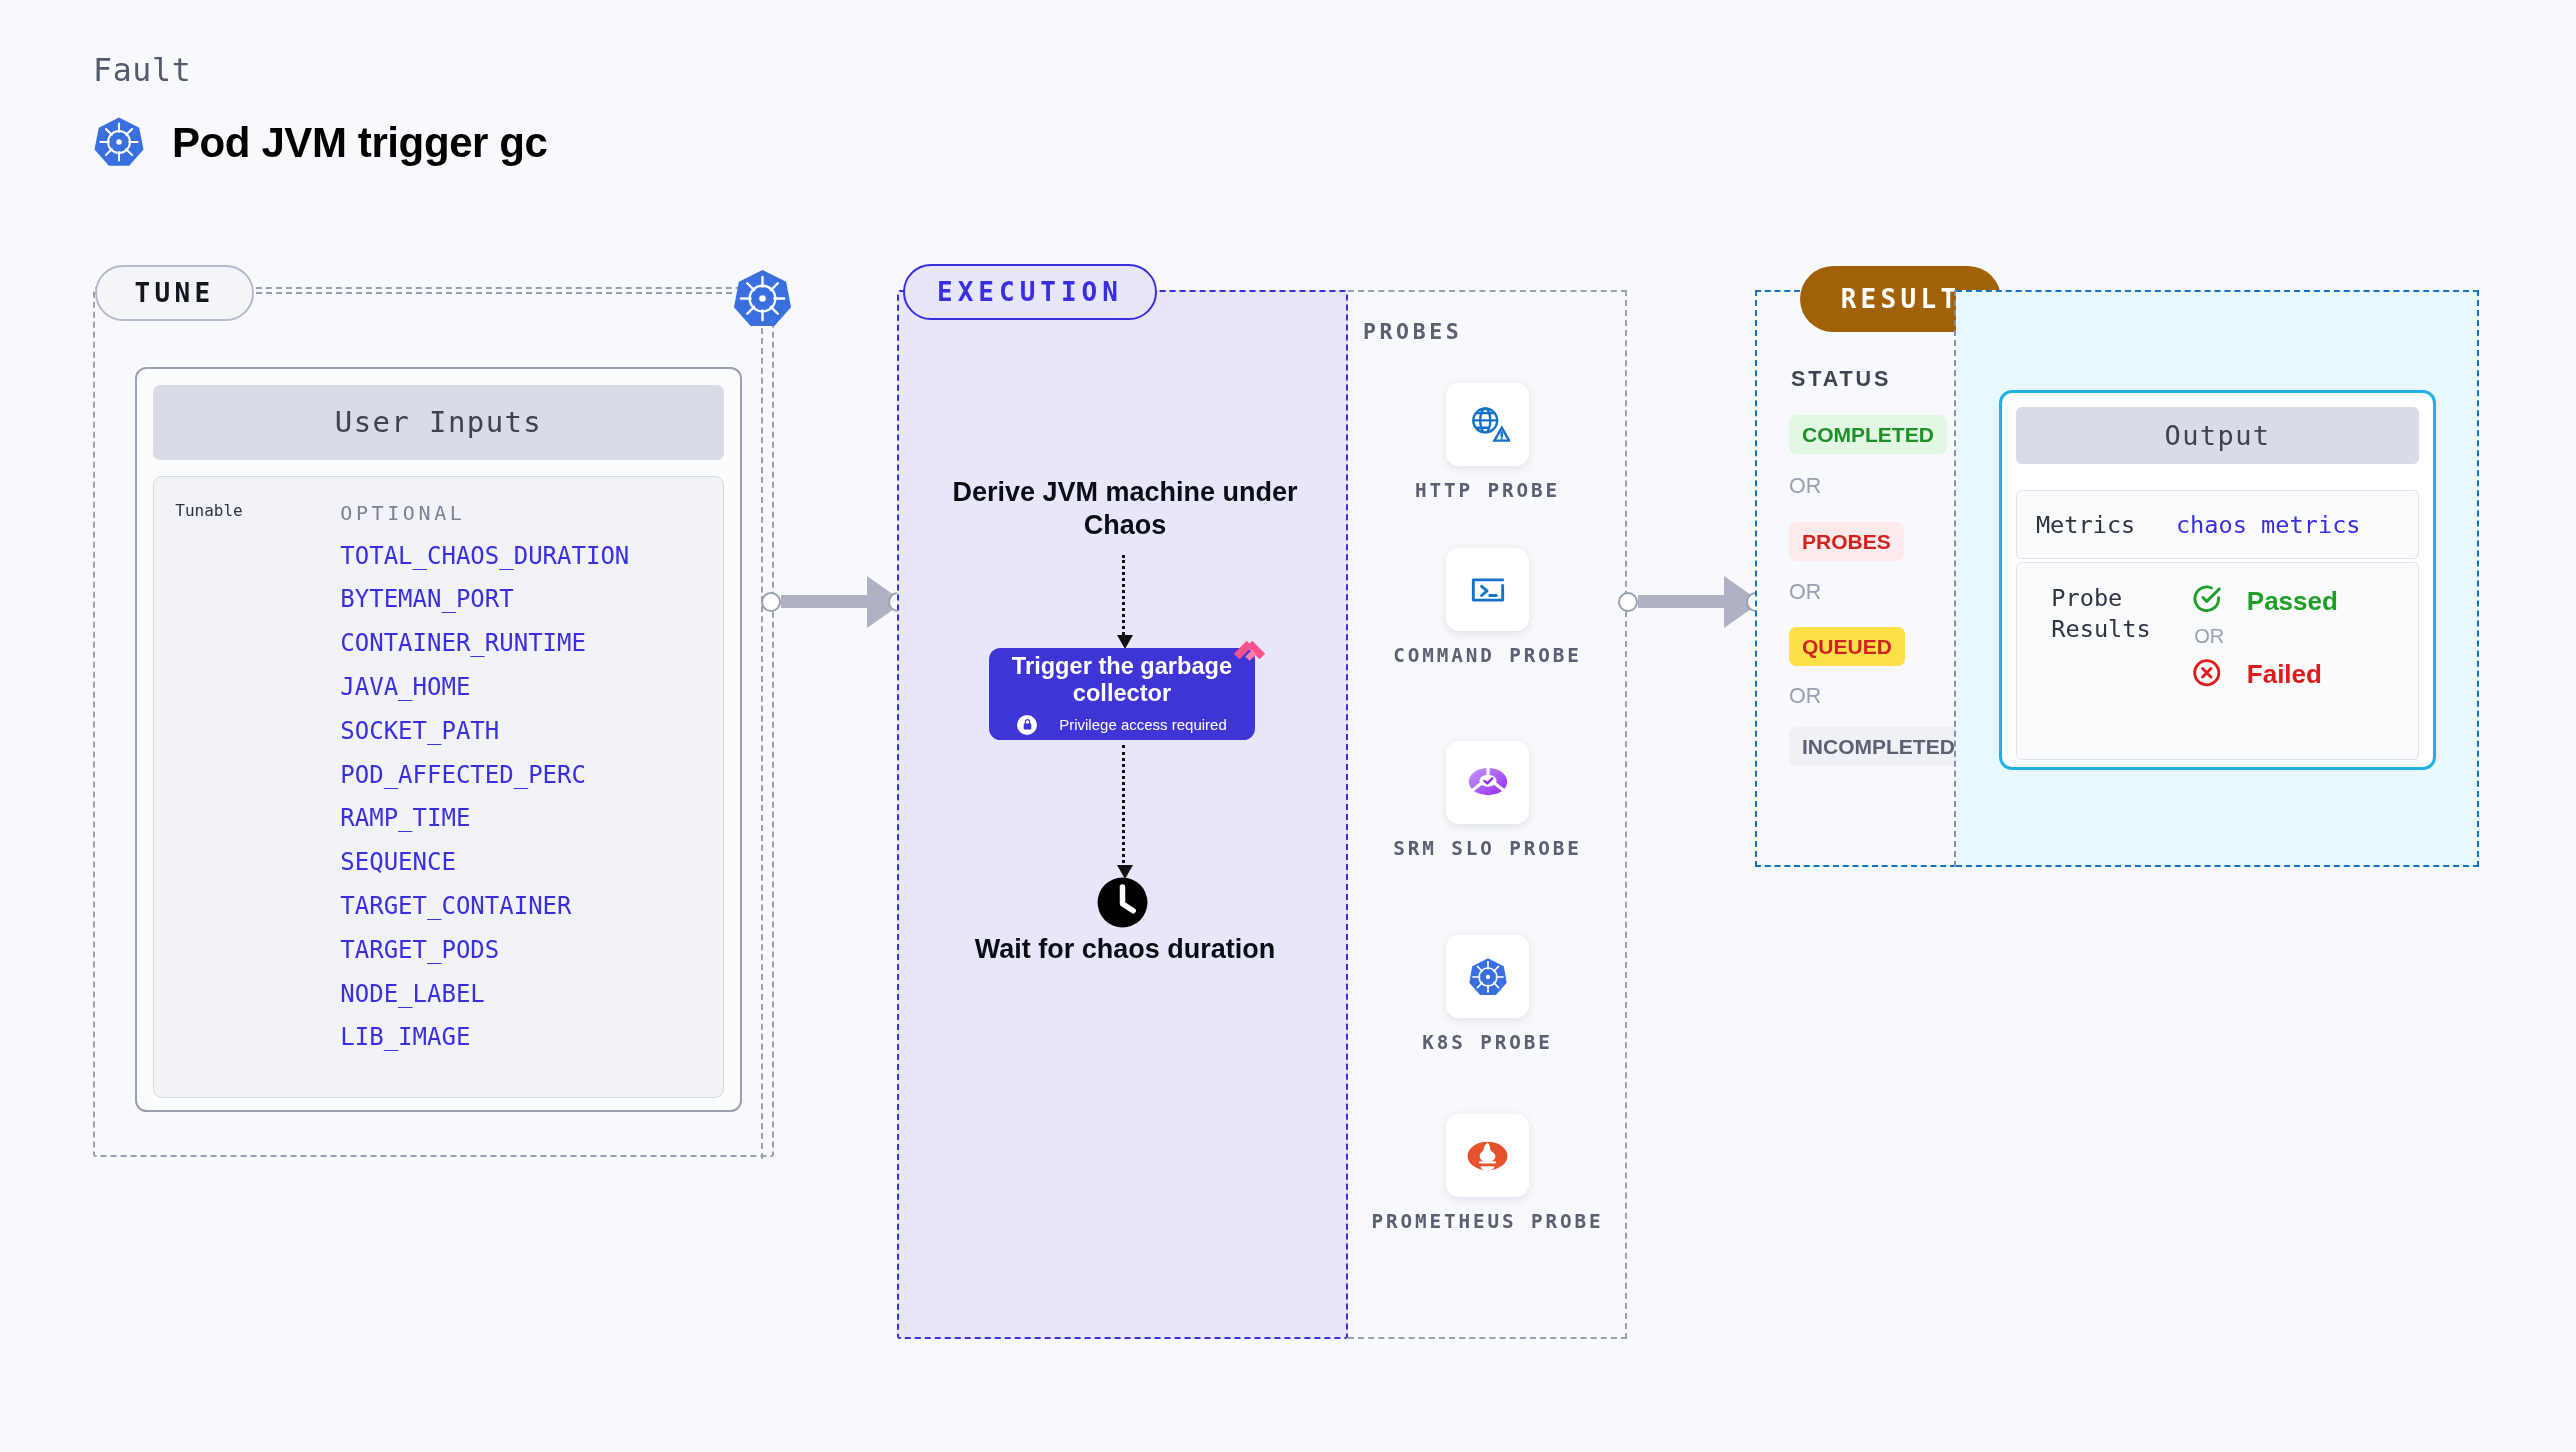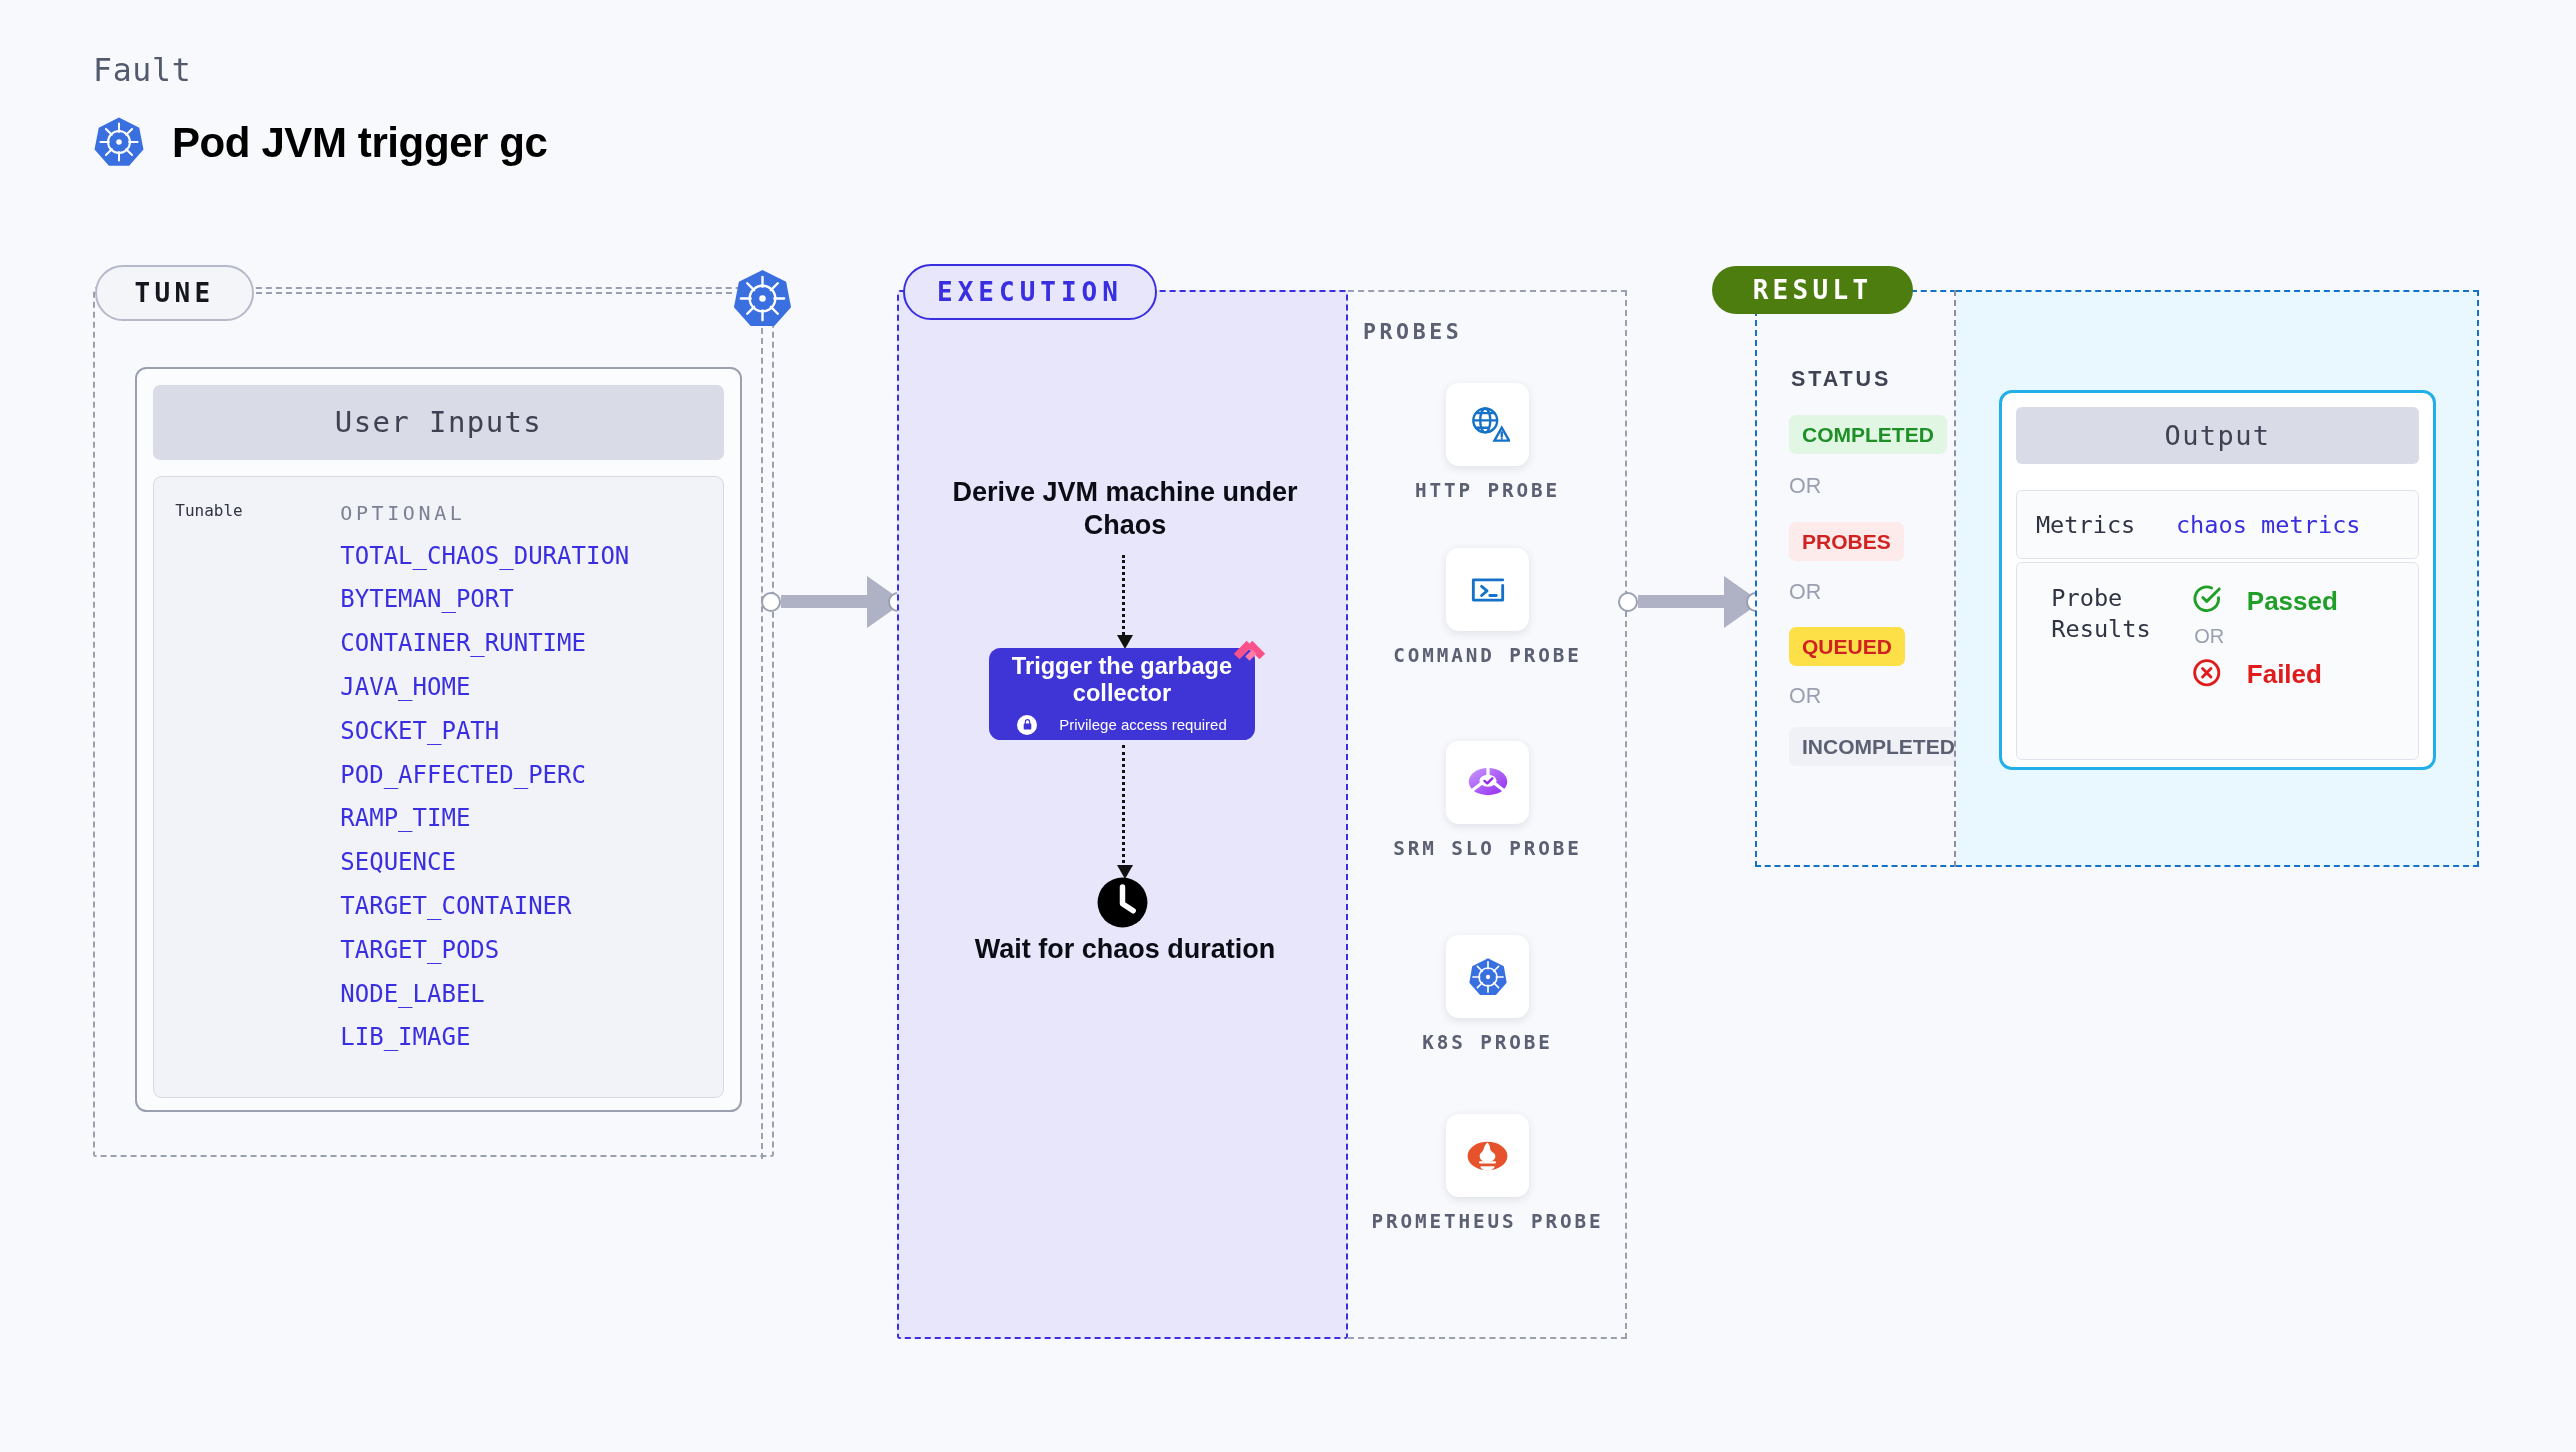--- a/index.html
+++ b/index.html
@@ -88,7 +88,7 @@
   
   #result-dashbox{left:1755px;top:290px;width:201px;height:577px;border:2.9px dashed #1572c8;border-right:none;}
   #status-panel-bg{position:absolute;left:1756px;top:290px;width:198px;height:575px;background:#f7f9fc;}
-  #result-pill{left:1712px;top:266px;width:201px;height:48px;background:#4d7c0f;color:#fff;
+  #result-pill{left:1800px;top:266px;width:201px;height:66px;background:#a16207;color:#fff;
     font-size:26px;letter-spacing:4.3px;}
   #status-label{position:absolute;left:1791px;top:367px;font-size:21.5px;font-weight:bold;
     color:#3e4252;letter-spacing:2.9px;}

